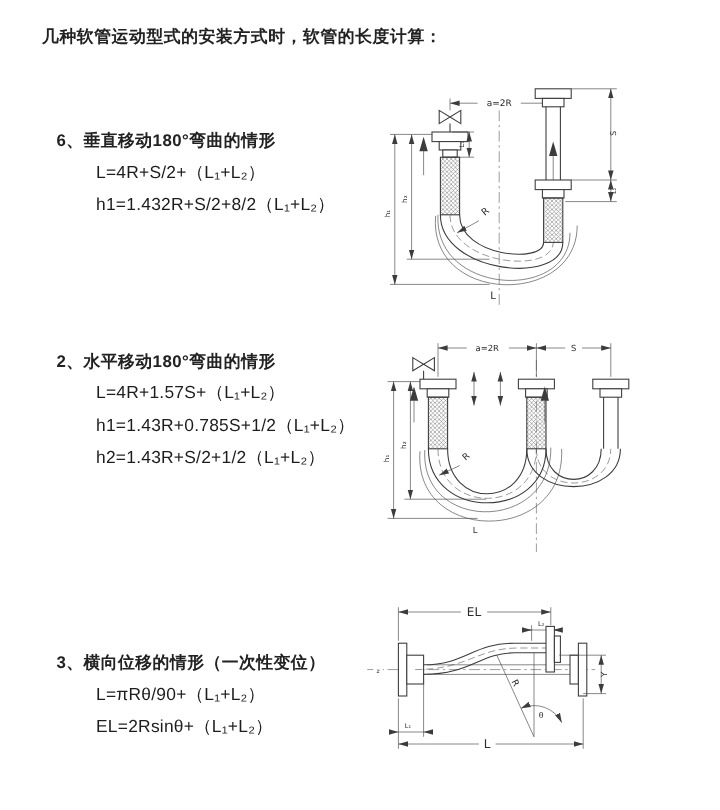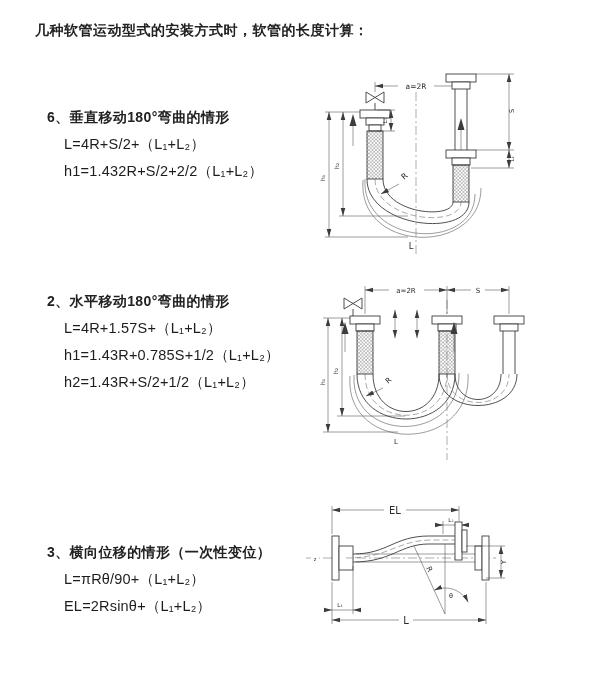--- a/index.html
+++ b/index.html
@@ -8,7 +8,7 @@
   .title{position:absolute;left:35px;top:22px;font-size:14px;font-weight:bold;letter-spacing:.5px;}
   .sec{position:absolute;left:47px;}
   .sec .head{font-size:14px;font-weight:bold;line-height:18px;letter-spacing:.4px;white-space:nowrap;}
-  .sec .formula{margin-left:17px;margin-top:10px;font-size:14.5px;line-height:17px;
+  .sec .formula{margin-left:33px;margin-top:10px;font-size:14.5px;line-height:17px;
                 letter-spacing:.2px;white-space:nowrap;color:#1d1d1d;}
   svg.diag{position:absolute;overflow:visible;}
   svg.diag text{fill:#2b2b2b;font-family:"DejaVu Sans","Liberation Sans",sans-serif;}

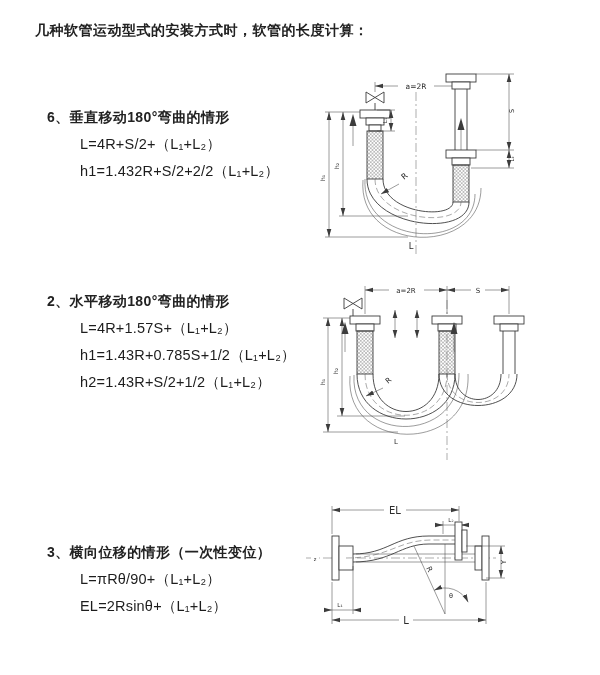--- a/index.html
+++ b/index.html
@@ -32,7 +32,7 @@
   <div class="sec" style="top:108px;">
     <div class="head">6、垂直移动180°弯曲的情形</div>
     <div class="formula">L=4R+S/2+（L₁+L₂）</div>
-    <div class="formula">h1=1.432R+S/2+2/2（L₁+L₂）</div>
+    <div class="formula">h1=1.432R+S/2+8/2（L₁+L₂）</div>
   </div>
 
   <div class="sec" style="top:292px;">

